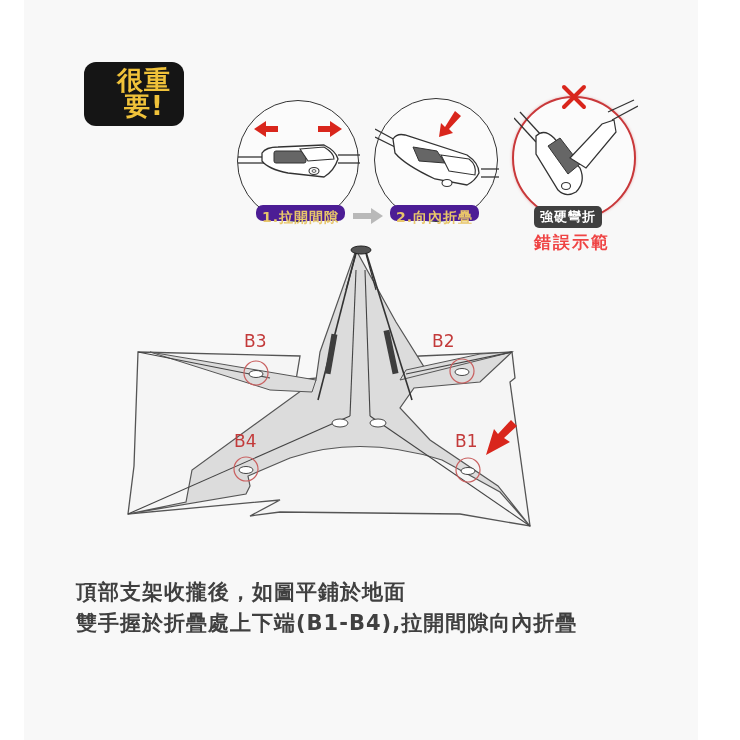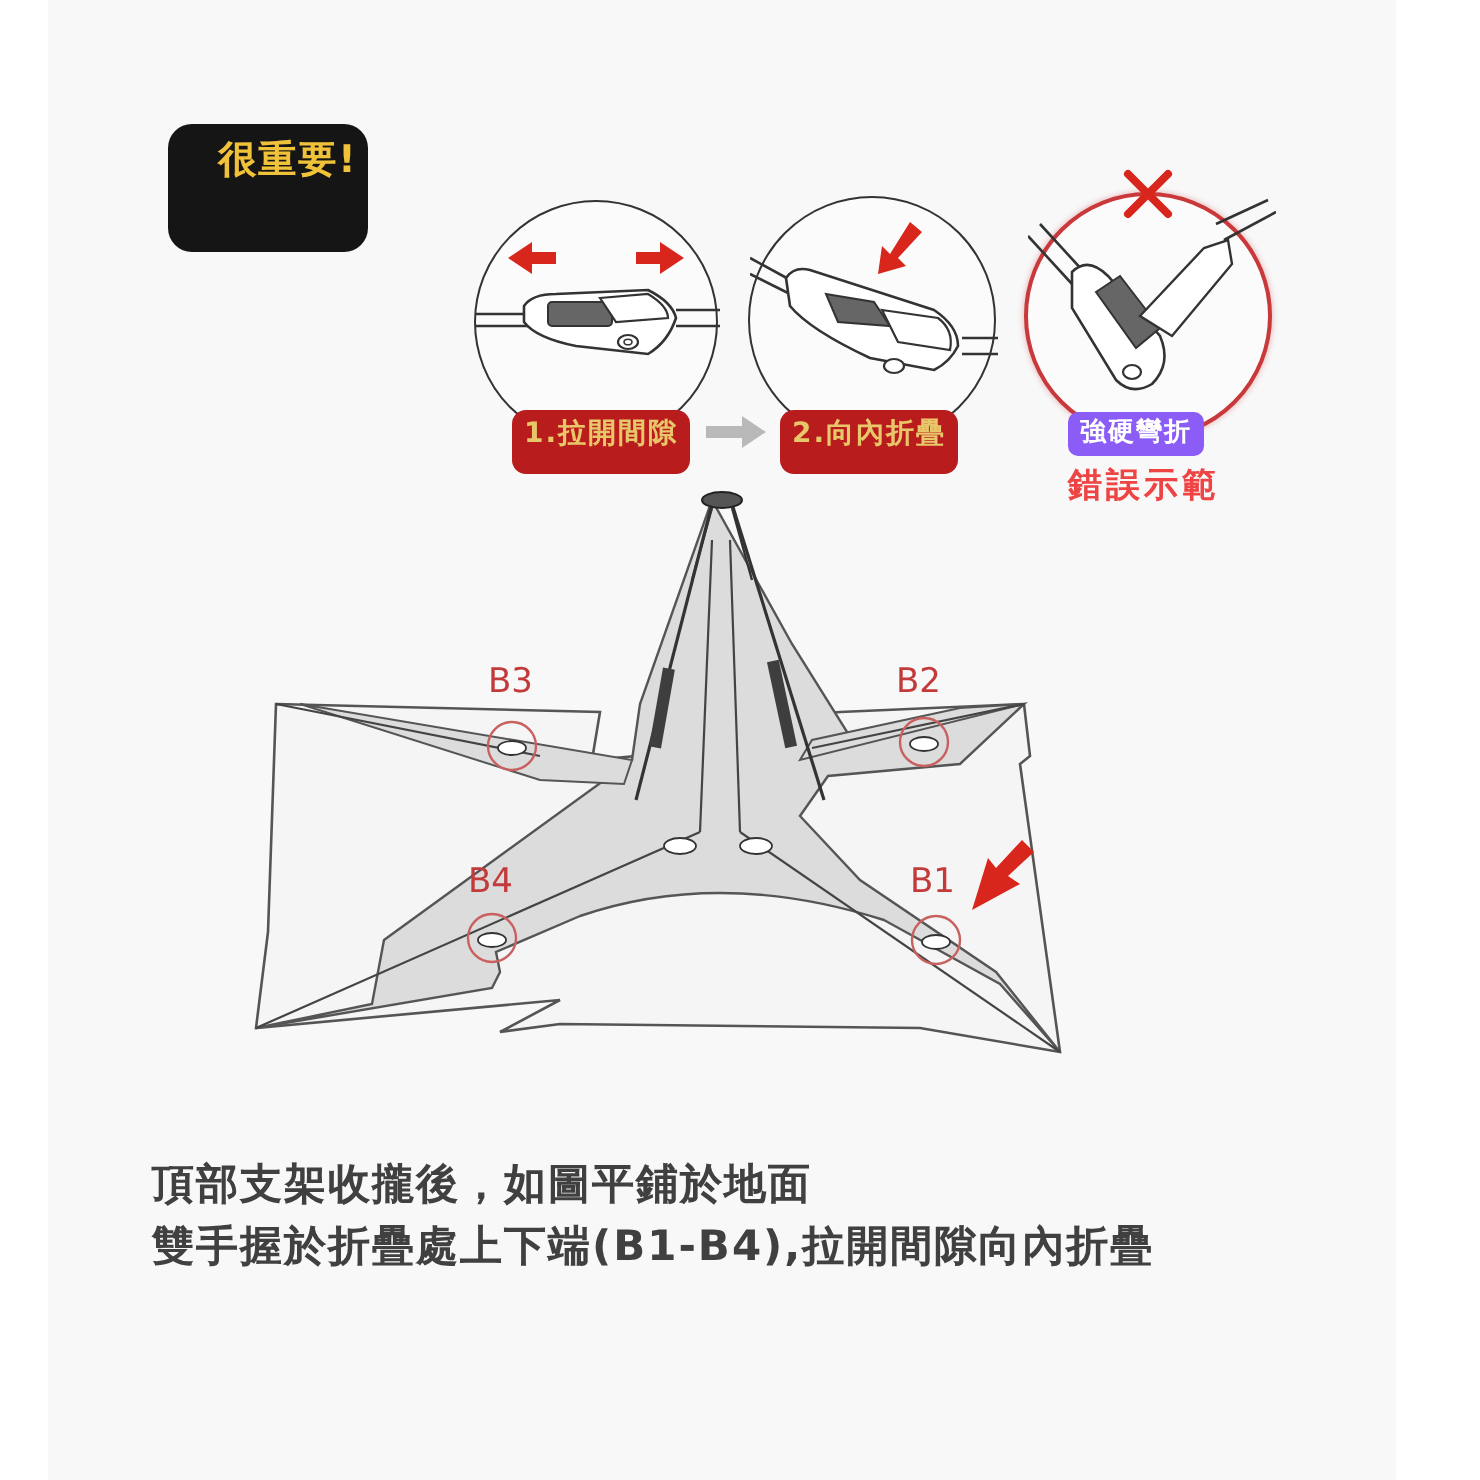--- a/index.html
+++ b/index.html
@@ -7,7 +7,7 @@
   .panel{position:absolute;left:24px;top:0;width:674px;height:740px;background:#f8f8f8;}
   .step-badge{position:absolute;left:84px;top:62px;width:100px;height:64px;background:#151515;border-radius:12px;text-align:center;box-sizing:border-box;padding-top:5px;}
   .step-badge .l1{display:block;color:#ffffff;font-weight:bold;font-size:19px;line-height:26px;letter-spacing:1px;}
-  .step-badge .l2{display:block;color:#f0c23a;font-weight:bold;font-size:19px;line-height:26px;letter-spacing:1px;padding-left:20px;}
+  .step-badge .l2{display:block;color:#f0c23a;font-weight:bold;font-size:26px;line-height:26px;letter-spacing:1px;padding-left:20px;}
   .circle{position:absolute;border-radius:50%;background:#fbfbfb;box-sizing:border-box;}
   .c1{left:237px;top:100px;width:122px;height:122px;border:1.5px solid #333;}
   .c2{left:374px;top:98px;width:124px;height:124px;border:1.5px solid #333;}

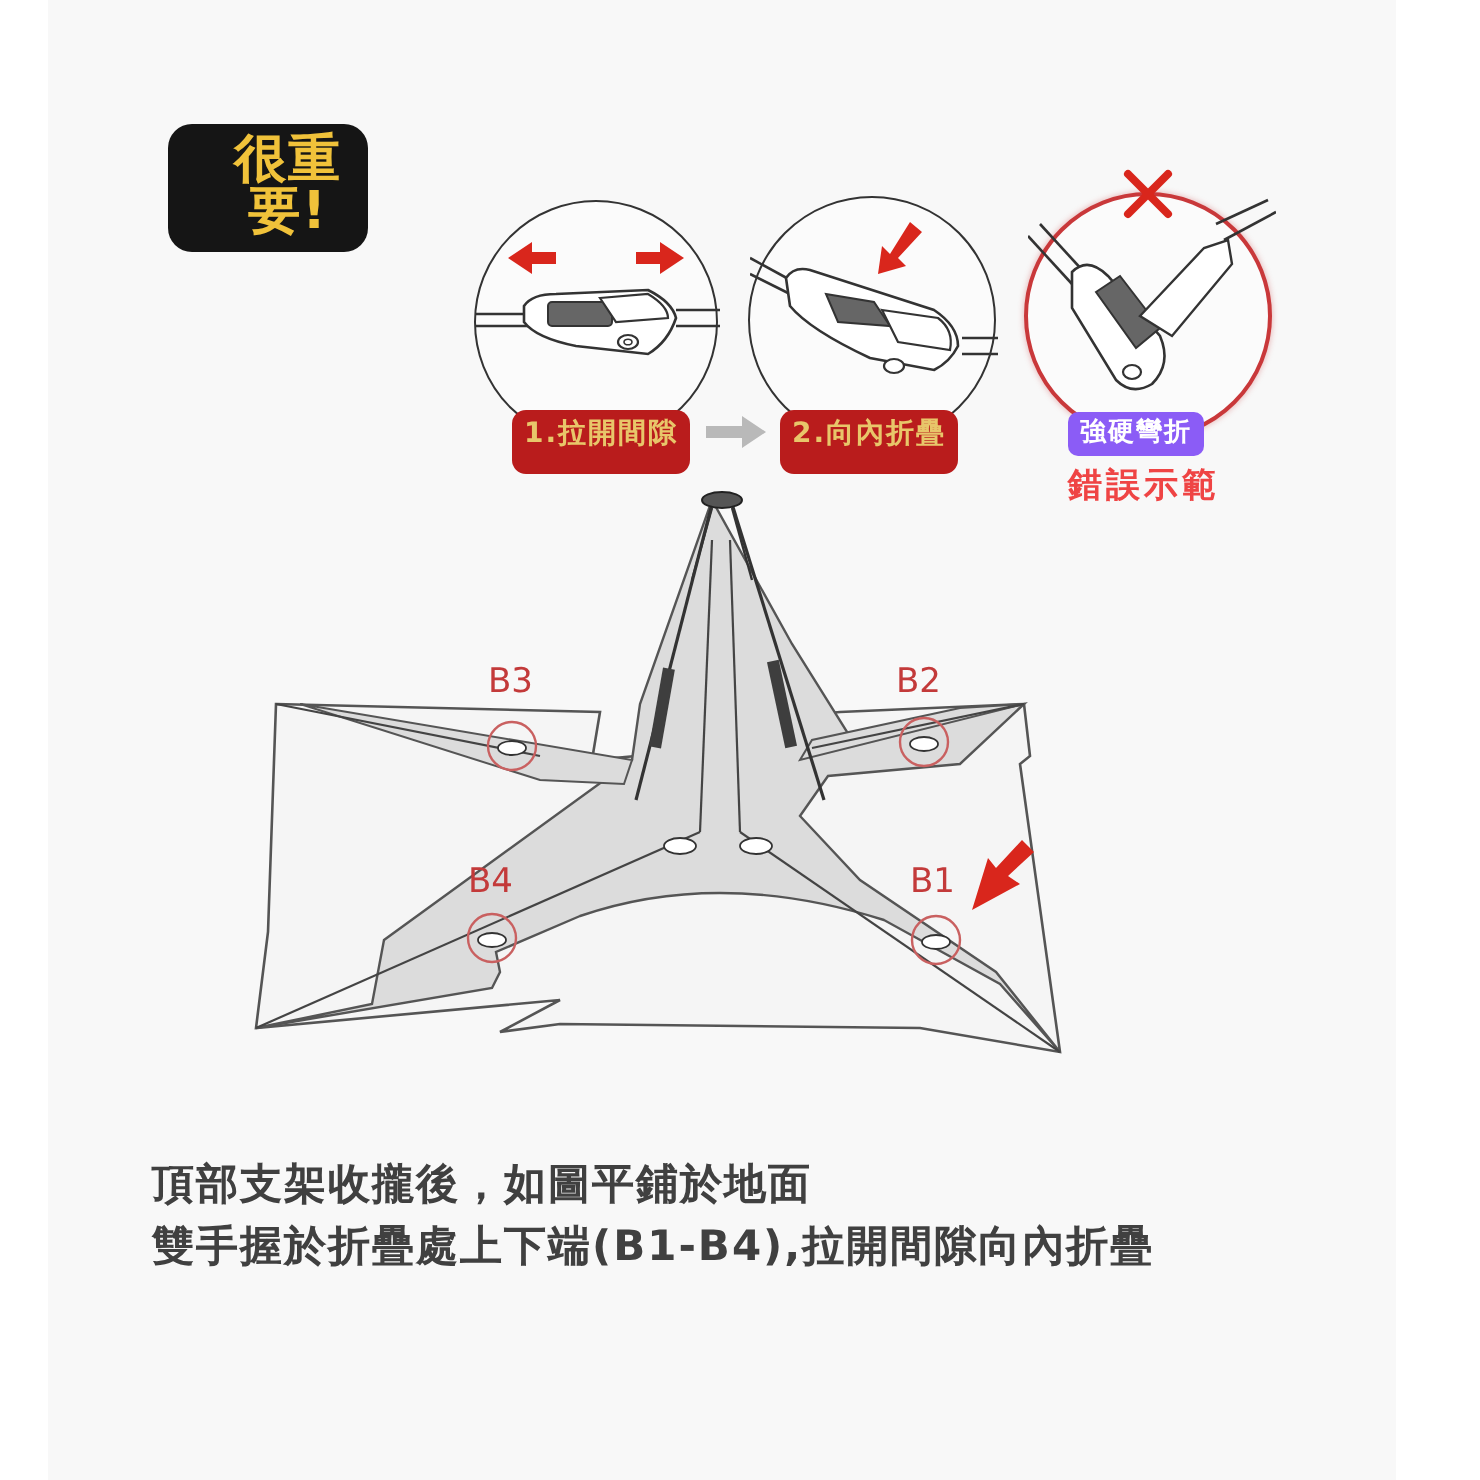--- a/index.html
+++ b/index.html
@@ -13,7 +13,7 @@
   .c2{left:374px;top:98px;width:124px;height:124px;border:1.5px solid #333;}
   .c3{left:512px;top:96px;width:124px;height:124px;border:2px solid #c9383a;box-shadow:0 0 3px rgba(201,56,58,0.4);}
   .circle svg{position:absolute;left:0;top:0;}
-  .label-pill{position:absolute;background:#b91c1c;border-radius:7px;color:#e8c66a;font-weight:bold;font-size:14px;line-height:24px;height:32px;padding:0 6px;white-space:nowrap;letter-spacing:1px;}
+  .label-pill{position:absolute;background:#4c1d95;border-radius:7px;color:#e8c66a;font-weight:bold;font-size:14px;line-height:24px;height:16px;padding:0 6px;white-space:nowrap;letter-spacing:1px;}
   .lp1{left:256px;top:205px;}
   .lp2{left:390px;top:205px;}
   .arrow-gray{position:absolute;left:353px;top:208px;}

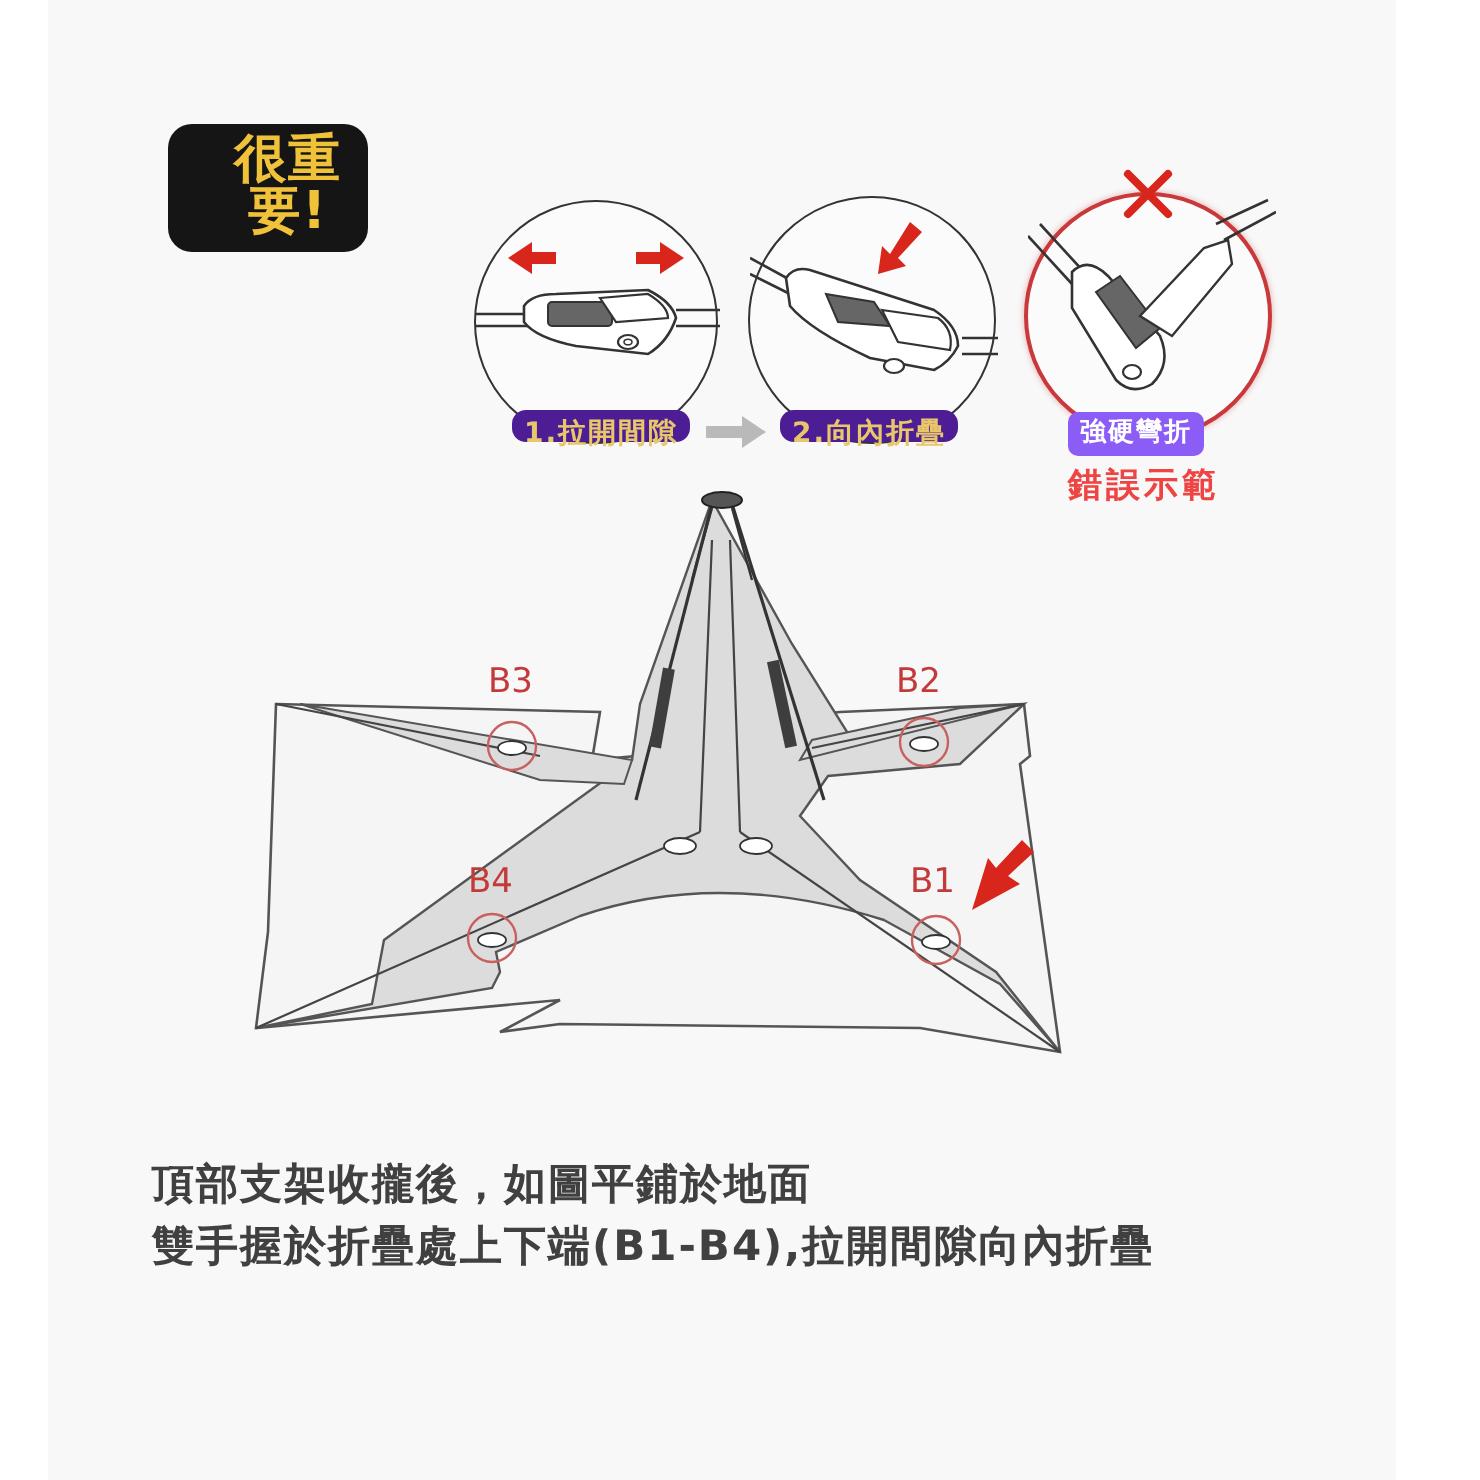--- a/index.html
+++ b/index.html
@@ -17,7 +17,7 @@
   .lp1{left:256px;top:205px;}
   .lp2{left:390px;top:205px;}
   .arrow-gray{position:absolute;left:353px;top:208px;}
-  .err-pill{position:absolute;left:534px;top:206px;height:22px;line-height:22px;padding:0 6px;background:#8b5cf6;color:#fff;font-size:13px;border-radius:5px;font-weight:bold;letter-spacing:1px;}
+  .err-pill{position:absolute;left:534px;top:206px;height:22px;line-height:22px;padding:0 6px;background:#404040;color:#fff;font-size:13px;border-radius:5px;font-weight:bold;letter-spacing:1px;}
   .err-caption{position:absolute;left:534px;top:231px;color:#ef4444;font-size:17px;font-weight:bold;letter-spacing:2px;}
   .x-mark{position:absolute;left:561px;top:84px;}
   .diagram{position:absolute;left:120px;top:230px;}

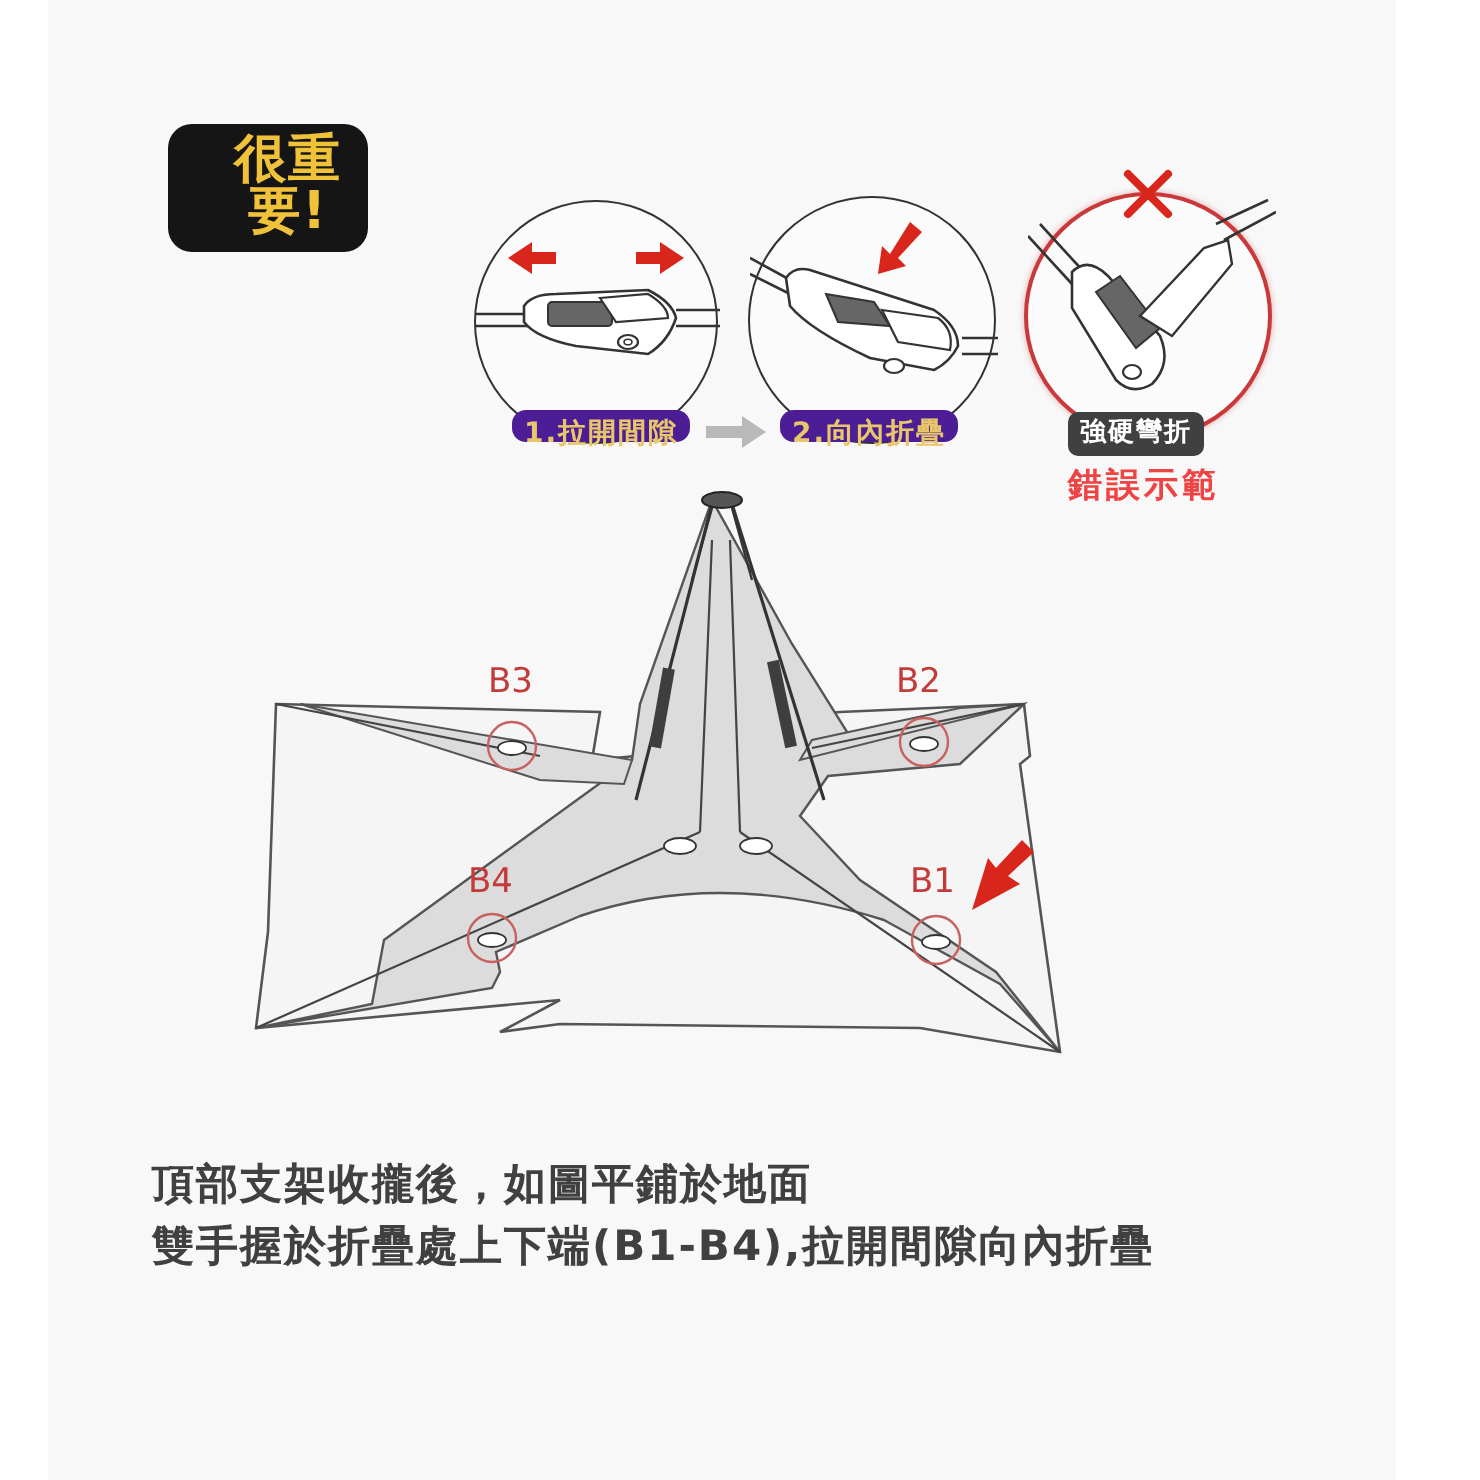--- a/index.html
+++ b/index.html
@@ -141,7 +141,7 @@
 </svg>
 
 <div class="blabel" style="left:244px;top:331px;">B3</div>
-<div class="blabel" style="left:448px;top:331px;">B2</div>
+<div class="blabel" style="left:432px;top:331px;">B2</div>
 <div class="blabel" style="left:234px;top:431px;">B4</div>
 <div class="blabel" style="left:455px;top:431px;">B1</div>
 

